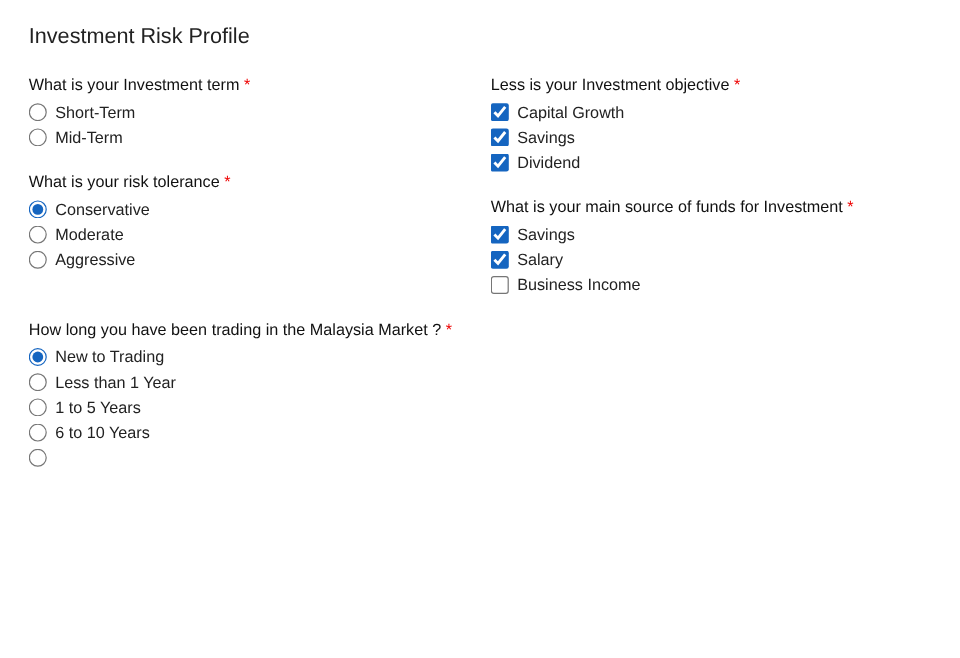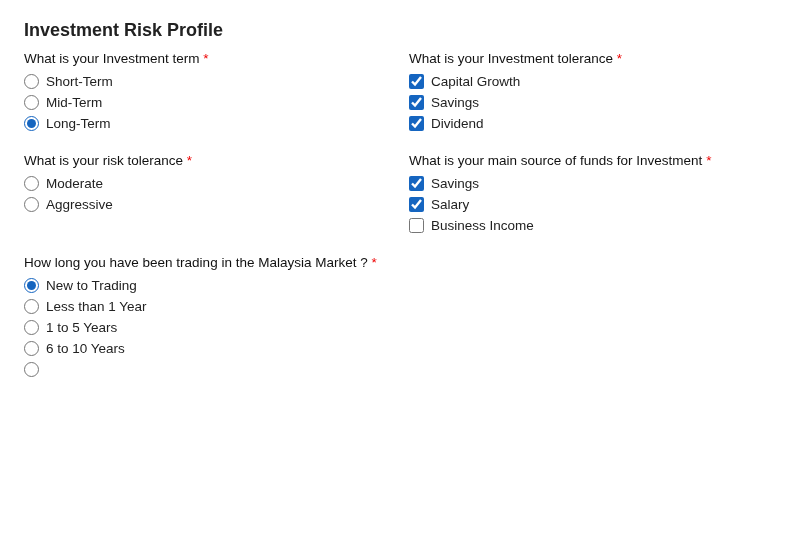--- a/index.html
+++ b/index.html
@@ -14,8 +14,8 @@
     }
     h1 {
       font-size: 18px;
-      font-weight: bold;
-      margin-bottom: 10px;
+      font-weight: normal;
+      margin-bottom: 22px;
     }
     .form-grid {
       display: grid;

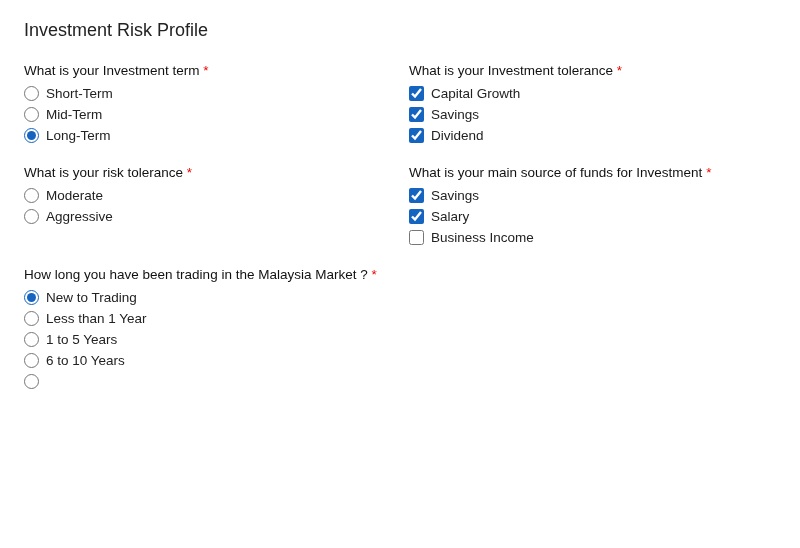--- a/index.html
+++ b/index.html
@@ -103,7 +103,7 @@
   <div class="col-right">
     <div class="section">
       <div class="section-label">
-        <span>What is your Investment tolerance</span><span class="required"> *</span>
+        <span>Less is your Investment objective</span><span class="required"> *</span>
       </div>
       <div class="option-row">
         <input type="checkbox" id="obj_capital" checked="" style="">

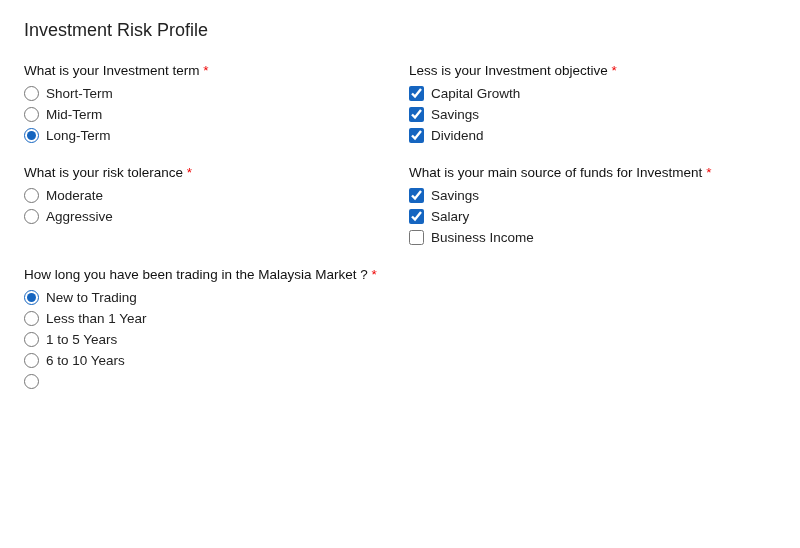--- a/index.html
+++ b/index.html
@@ -78,10 +78,6 @@
       <div class="option-row">
         <input type="radio" name="investment_term" id="it_mid" style="">
         <label for="it_mid">Mid-Term</label>
-      </div>
-      <div class="option-row">
-        <input type="radio" name="investment_term" id="it_long" checked="" style="">
-        <label for="it_long">Long-Term</label>
       </div>
     </div>
 

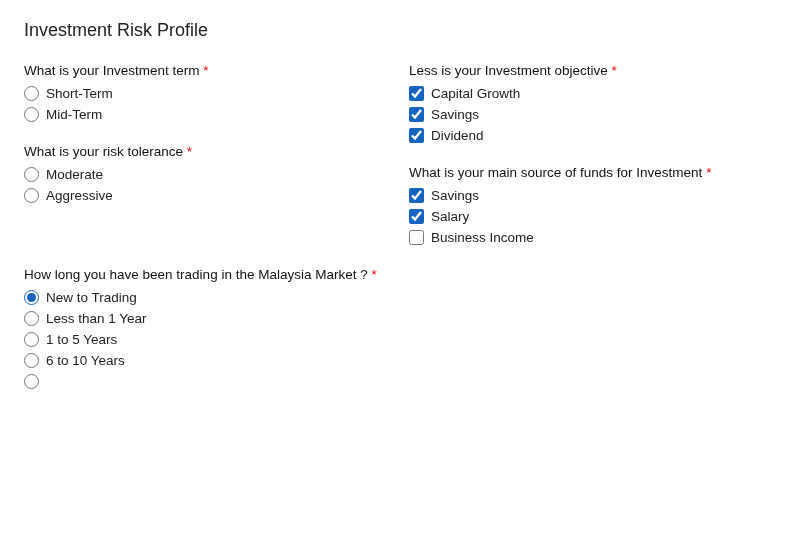--- a/index.html
+++ b/index.html
@@ -86,6 +86,10 @@
         <span>What is your risk tolerance</span><span class="required"> *</span>
       </div>
       <div class="option-row">
+        <input type="radio" name="risk_tolerance" id="rt_conservative" checked="" style="">
+        <label for="rt_conservative">Conservative</label>
+      </div>
+      <div class="option-row">
         <input type="radio" name="risk_tolerance" id="rt_moderate" style="">
         <label for="rt_moderate">Moderate</label>
       </div>

